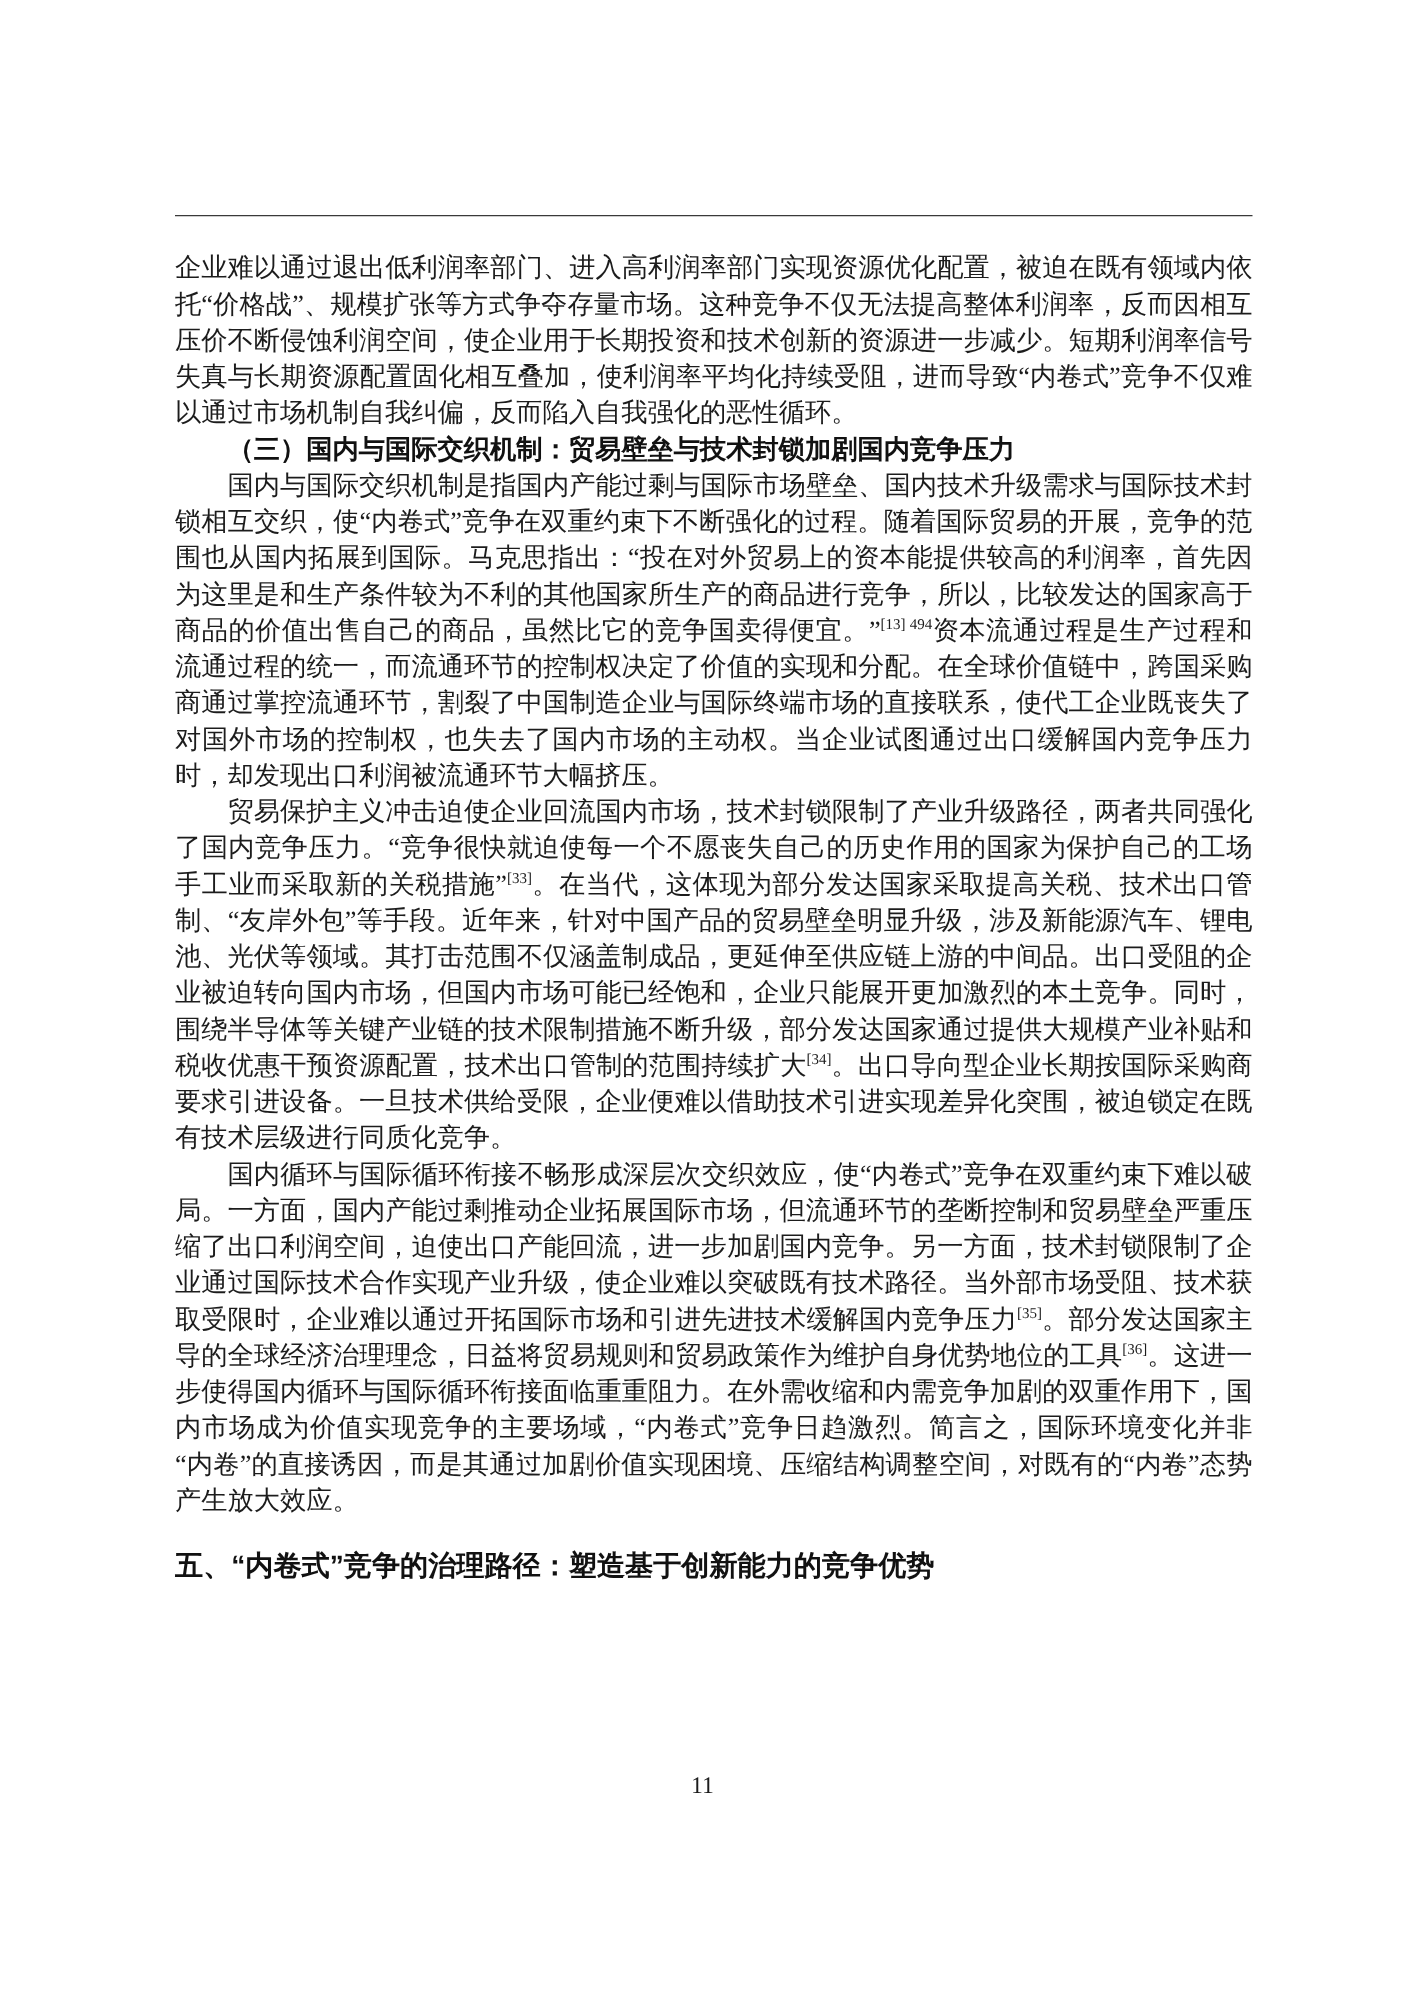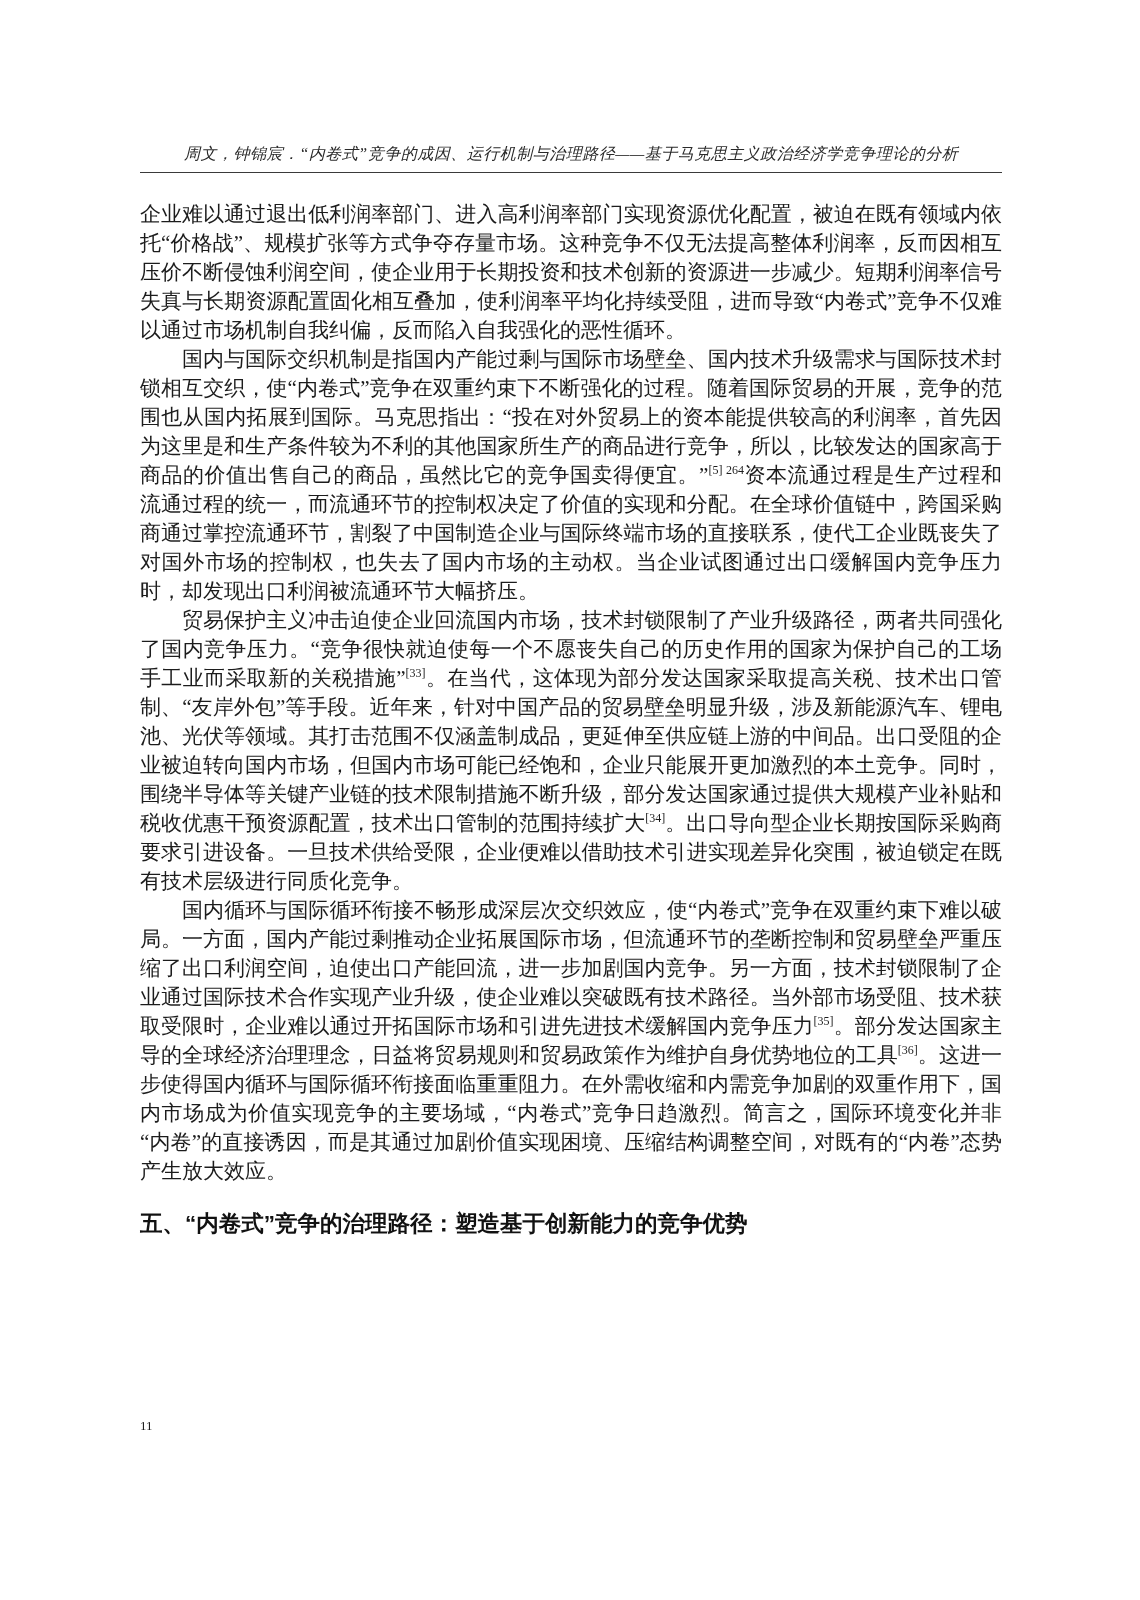--- a/index.html
+++ b/index.html
@@ -95,7 +95,6 @@
 
 <div class="page">
 
-  <div class="running-head">周文，钟锦宸．“内卷式”竞争的成因、运行机制与治理路径——基于马克思主义政治经济学竞争理论的分析</div>
 
   <div class="head-rule"></div>
 

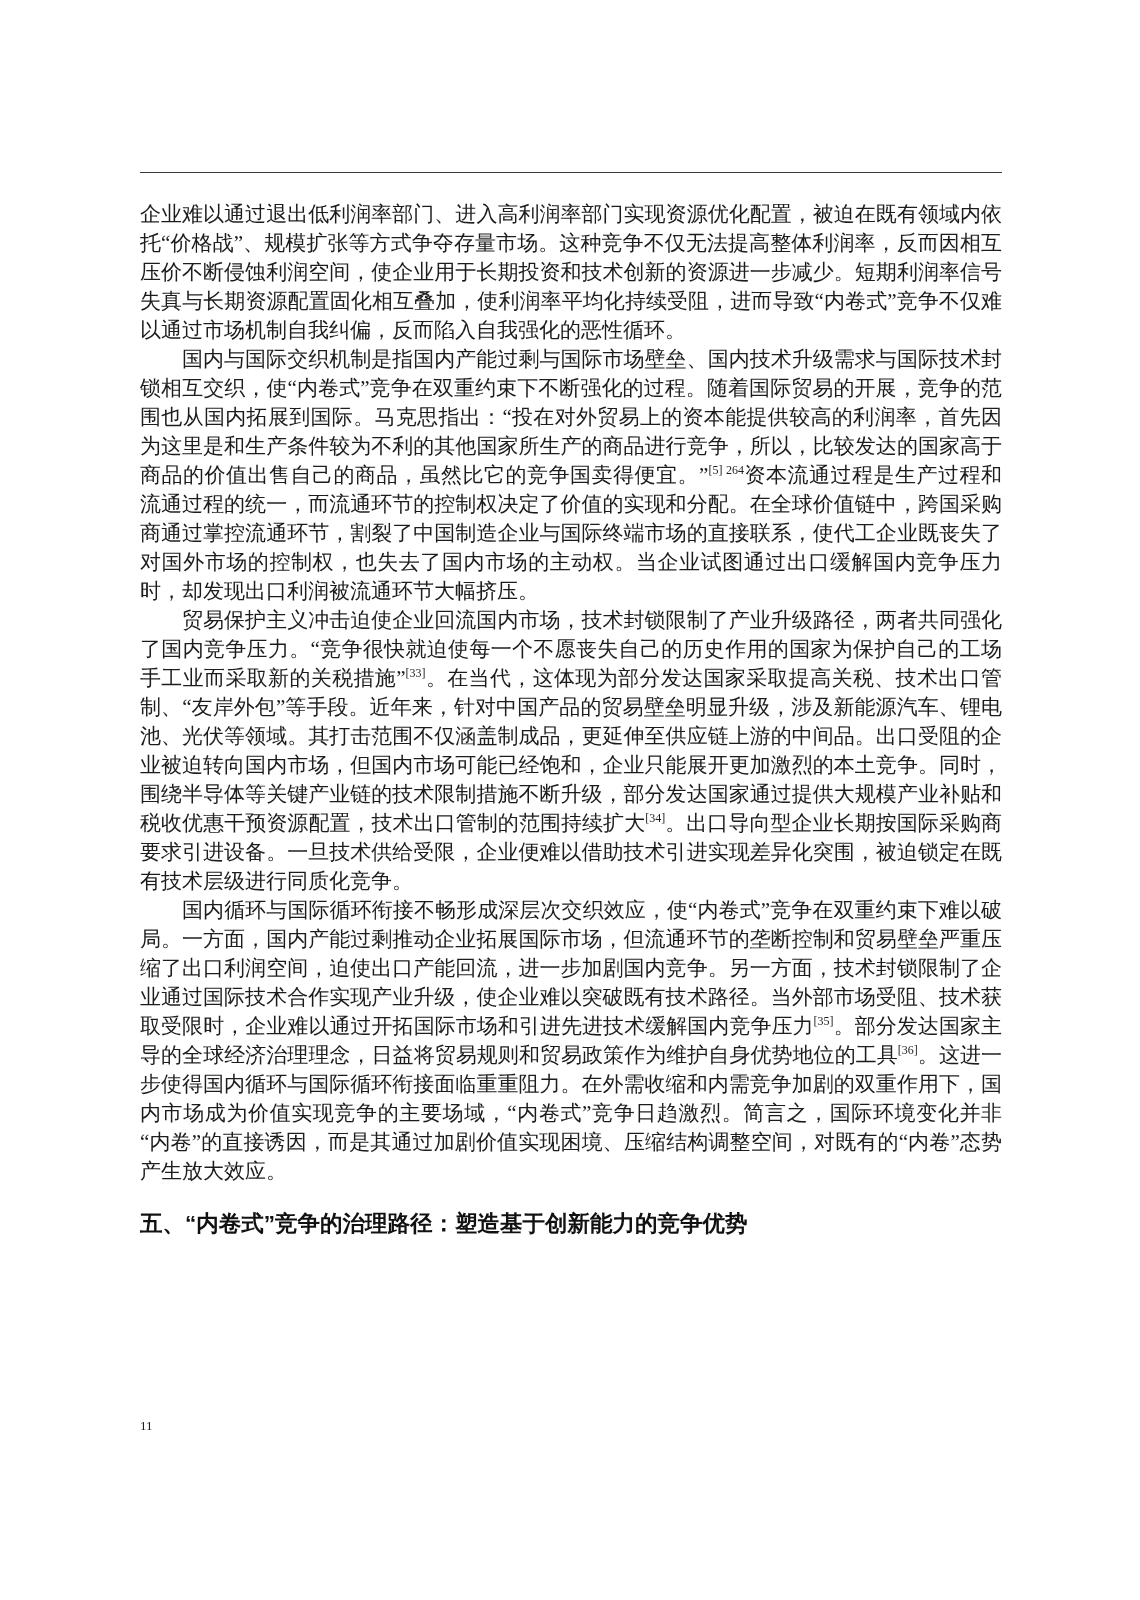--- a/index.html
+++ b/index.html
@@ -102,6 +102,7 @@
 
     <p class="body-par no-indent">企业难以通过退出低利润率部门、进入高利润率部门实现资源优化配置，被迫在既有领域内依托“价格战”、规模扩张等方式争夺存量市场。这种竞争不仅无法提高整体利润率，反而因相互压价不断侵蚀利润空间，使企业用于长期投资和技术创新的资源进一步减少。短期利润率信号失真与长期资源配置固化相互叠加，使利润率平均化持续受阻，进而导致“内卷式”竞争不仅难以通过市场机制自我纠偏，反而陷入自我强化的恶性循环。</p>
 
+    <h3 class="subsection-heading">（三）国内与国际交织机制：贸易壁垒与技术封锁加剧国内竞争压力</h3>
 
     <p class="body-par">国内与国际交织机制是指国内产能过剩与国际市场壁垒、国内技术升级需求与国际技术封锁相互交织，使“内卷式”竞争在双重约束下不断强化的过程。随着国际贸易的开展，竞争的范围也从国内拓展到国际。马克思指出：“投在对外贸易上的资本能提供较高的利润率，首先因为这里是和生产条件较为不利的其他国家所生产的商品进行竞争，所以，比较发达的国家高于商品的价值出售自己的商品，虽然比它的竞争国卖得便宜。”<sup>[5] 264</sup>资本流通过程是生产过程和流通过程的统一，而流通环节的控制权决定了价值的实现和分配。在全球价值链中，跨国采购商通过掌控流通环节，割裂了中国制造企业与国际终端市场的直接联系，使代工企业既丧失了对国外市场的控制权，也失去了国内市场的主动权。当企业试图通过出口缓解国内竞争压力时，却发现出口利润被流通环节大幅挤压。</p>
 

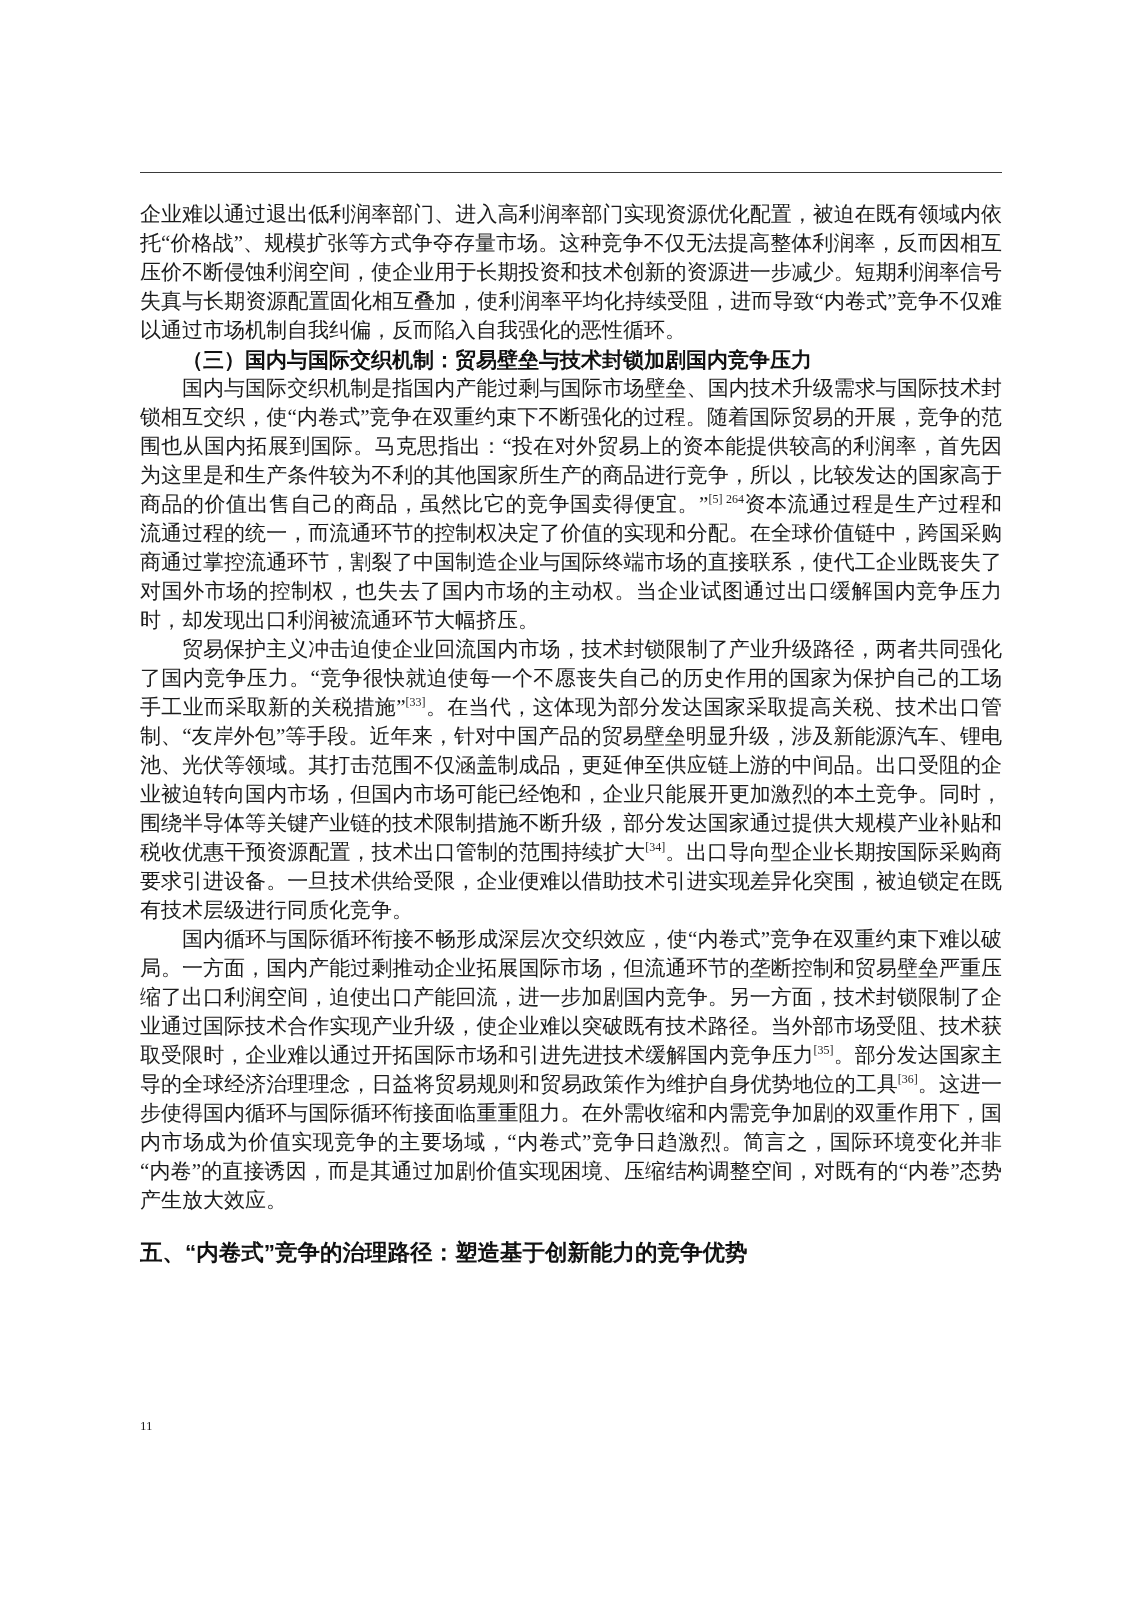--- a/index.html
+++ b/index.html
@@ -104,7 +104,7 @@
 
     <h3 class="subsection-heading">（三）国内与国际交织机制：贸易壁垒与技术封锁加剧国内竞争压力</h3>
 
-    <p class="body-par">国内与国际交织机制是指国内产能过剩与国际市场壁垒、国内技术升级需求与国际技术封锁相互交织，使“内卷式”竞争在双重约束下不断强化的过程。随着国际贸易的开展，竞争的范围也从国内拓展到国际。马克思指出：“投在对外贸易上的资本能提供较高的利润率，首先因为这里是和生产条件较为不利的其他国家所生产的商品进行竞争，所以，比较发达的国家高于商品的价值出售自己的商品，虽然比它的竞争国卖得便宜。”<sup>[5] 264</sup>资本流通过程是生产过程和流通过程的统一，而流通环节的控制权决定了价值的实现和分配。在全球价值链中，跨国采购商通过掌控流通环节，割裂了中国制造企业与国际终端市场的直接联系，使代工企业既丧失了对国外市场的控制权，也失去了国内市场的主动权。当企业试图通过出口缓解国内竞争压力时，却发现出口利润被流通环节大幅挤压。</p>
+    <p class="body-par">国内与国际交织机制是指国内产能过剩与国际市场壁垒、国内技术升级需求与国际技术封锁相互交织，使“内卷式”竞争在双重约束下不断强化的过程。随着国际贸易的开展，竞争的范围也从国内拓展到国际。马克思指出：“投在对外贸易上的资本能提供较高的利润率，首先因为这里是和生产条件较为不利的其他国家所生产的商品进行竞争，所以，比较发达的国家高于商品的价值出售自己的商品，虽然比它的竞争国卖得便宜。”<sup>[13] 494</sup>资本流通过程是生产过程和流通过程的统一，而流通环节的控制权决定了价值的实现和分配。在全球价值链中，跨国采购商通过掌控流通环节，割裂了中国制造企业与国际终端市场的直接联系，使代工企业既丧失了对国外市场的控制权，也失去了国内市场的主动权。当企业试图通过出口缓解国内竞争压力时，却发现出口利润被流通环节大幅挤压。</p>
 
     <p class="body-par">贸易保护主义冲击迫使企业回流国内市场，技术封锁限制了产业升级路径，两者共同强化了国内竞争压力。“竞争很快就迫使每一个不愿丧失自己的历史作用的国家为保护自己的工场手工业而采取新的关税措施”<sup>[33]</sup>。在当代，这体现为部分发达国家采取提高关税、技术出口管制、“友岸外包”等手段。近年来，针对中国产品的贸易壁垒明显升级，涉及新能源汽车、锂电池、光伏等领域。其打击范围不仅涵盖制成品，更延伸至供应链上游的中间品。出口受阻的企业被迫转向国内市场，但国内市场可能已经饱和，企业只能展开更加激烈的本土竞争。同时，围绕半导体等关键产业链的技术限制措施不断升级，部分发达国家通过提供大规模产业补贴和税收优惠干预资源配置，技术出口管制的范围持续扩大<sup>[34]</sup>。出口导向型企业长期按国际采购商要求引进设备。一旦技术供给受限，企业便难以借助技术引进实现差异化突围，被迫锁定在既有技术层级进行同质化竞争。</p>
 

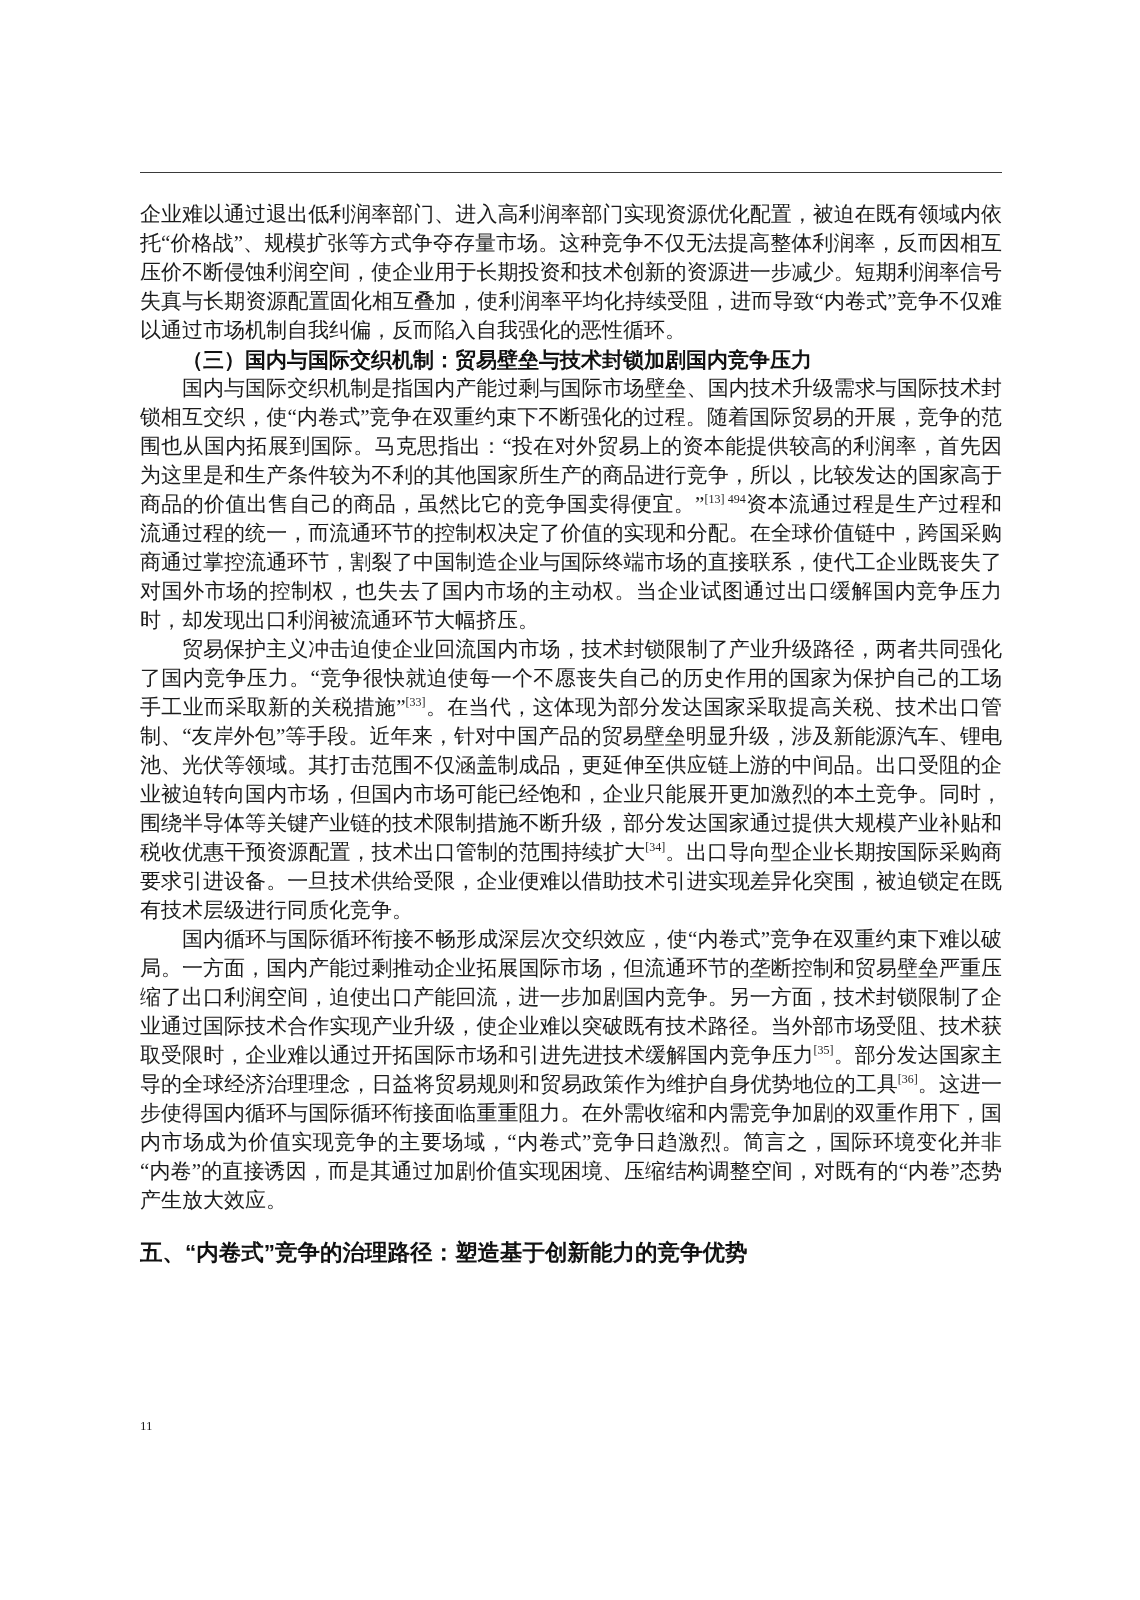--- a/index.html
+++ b/index.html
@@ -83,8 +83,8 @@
     top: 1418px;
     left: 140px;
     width: 862px;
-    text-align: left;
-    font-size: 13px;
+    text-align: center;
+    font-size: 19px;
     color: #1c1c1c;
     padding-right: 18px;
     box-sizing: border-box;

